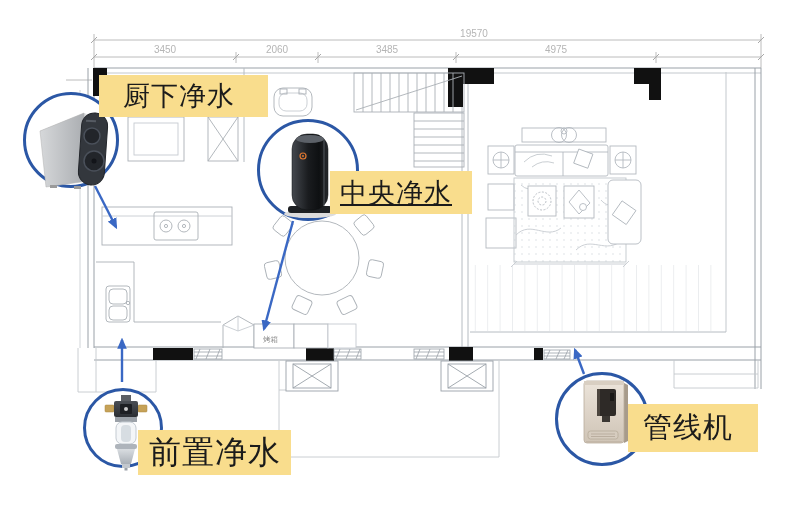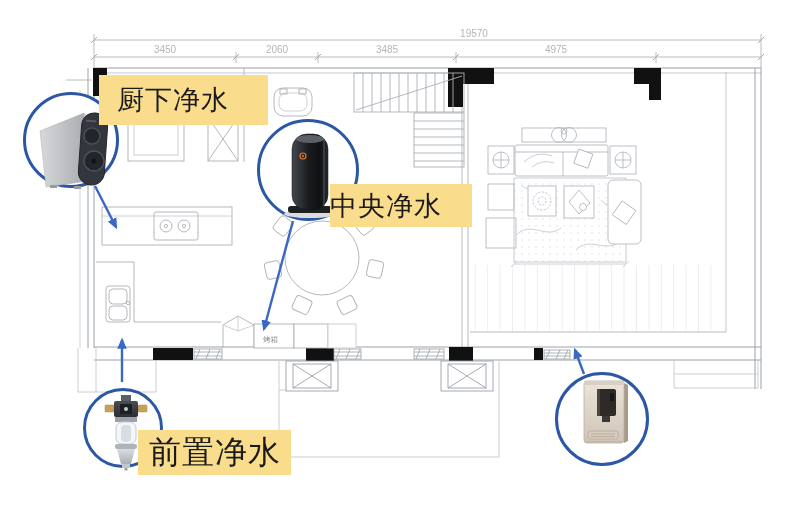--- a/index.html
+++ b/index.html
@@ -11,7 +11,7 @@
   .callout-circle svg{position:absolute;left:-3px;top:-3px;}
   .ann-label{position:absolute;background:#F9DD8D;color:#1b1b1b;display:flex;align-items:center;
              box-sizing:border-box;letter-spacing:1px;white-space:nowrap;z-index:30;}
-  .lab1{left:83px;top:75px;width:169px;height:50px;font-size:27px;padding-left:18px;}
+  .lab1{left:83px;top:75px;width:169px;height:42px;font-size:27px;padding-left:24px;}
   .lab2{left:314px;top:184px;width:142px;height:43px;font-size:27px;padding-left:0;}
   .lab3{left:122px;top:430px;width:153px;height:45px;font-size:32px;padding-left:11px;}
   .lab4{left:612px;top:404px;width:130px;height:48px;font-size:29px;padding-left:15px;}

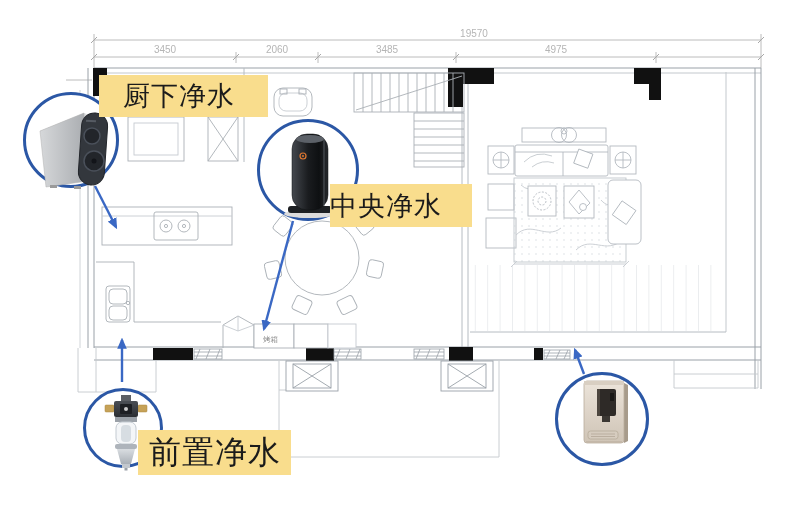--- a/index.html
+++ b/index.html
@@ -12,7 +12,7 @@
   .ann-label{position:absolute;background:#F9DD8D;color:#1b1b1b;display:flex;align-items:center;
              box-sizing:border-box;letter-spacing:1px;white-space:nowrap;z-index:30;}
   .lab1{left:83px;top:75px;width:169px;height:42px;font-size:27px;padding-left:24px;}
-  .lab2{left:314px;top:184px;width:142px;height:43px;font-size:27px;padding-left:0;}
+  .lab2{left:314px;top:171px;width:142px;height:43px;font-size:27px;padding-left:10px;text-decoration:underline;}
   .lab3{left:122px;top:430px;width:153px;height:45px;font-size:32px;padding-left:11px;}
   .lab4{left:612px;top:404px;width:130px;height:48px;font-size:29px;padding-left:15px;}
   .z-plan{z-index:1}.z-arrows{z-index:10}.z-circ{z-index:20}

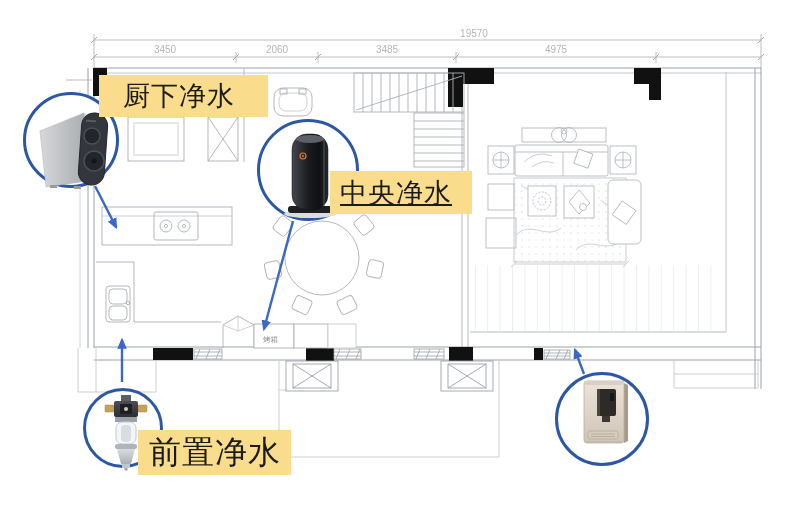--- a/index.html
+++ b/index.html
@@ -331,6 +331,7 @@
   <div class="ann-label lab1">厨下净水</div>
   <div class="ann-label lab2">中央净水</div>
   <div class="ann-label lab3">前置净水</div>
+  <div class="ann-label lab4">管线机</div>
 
 </div>
 

